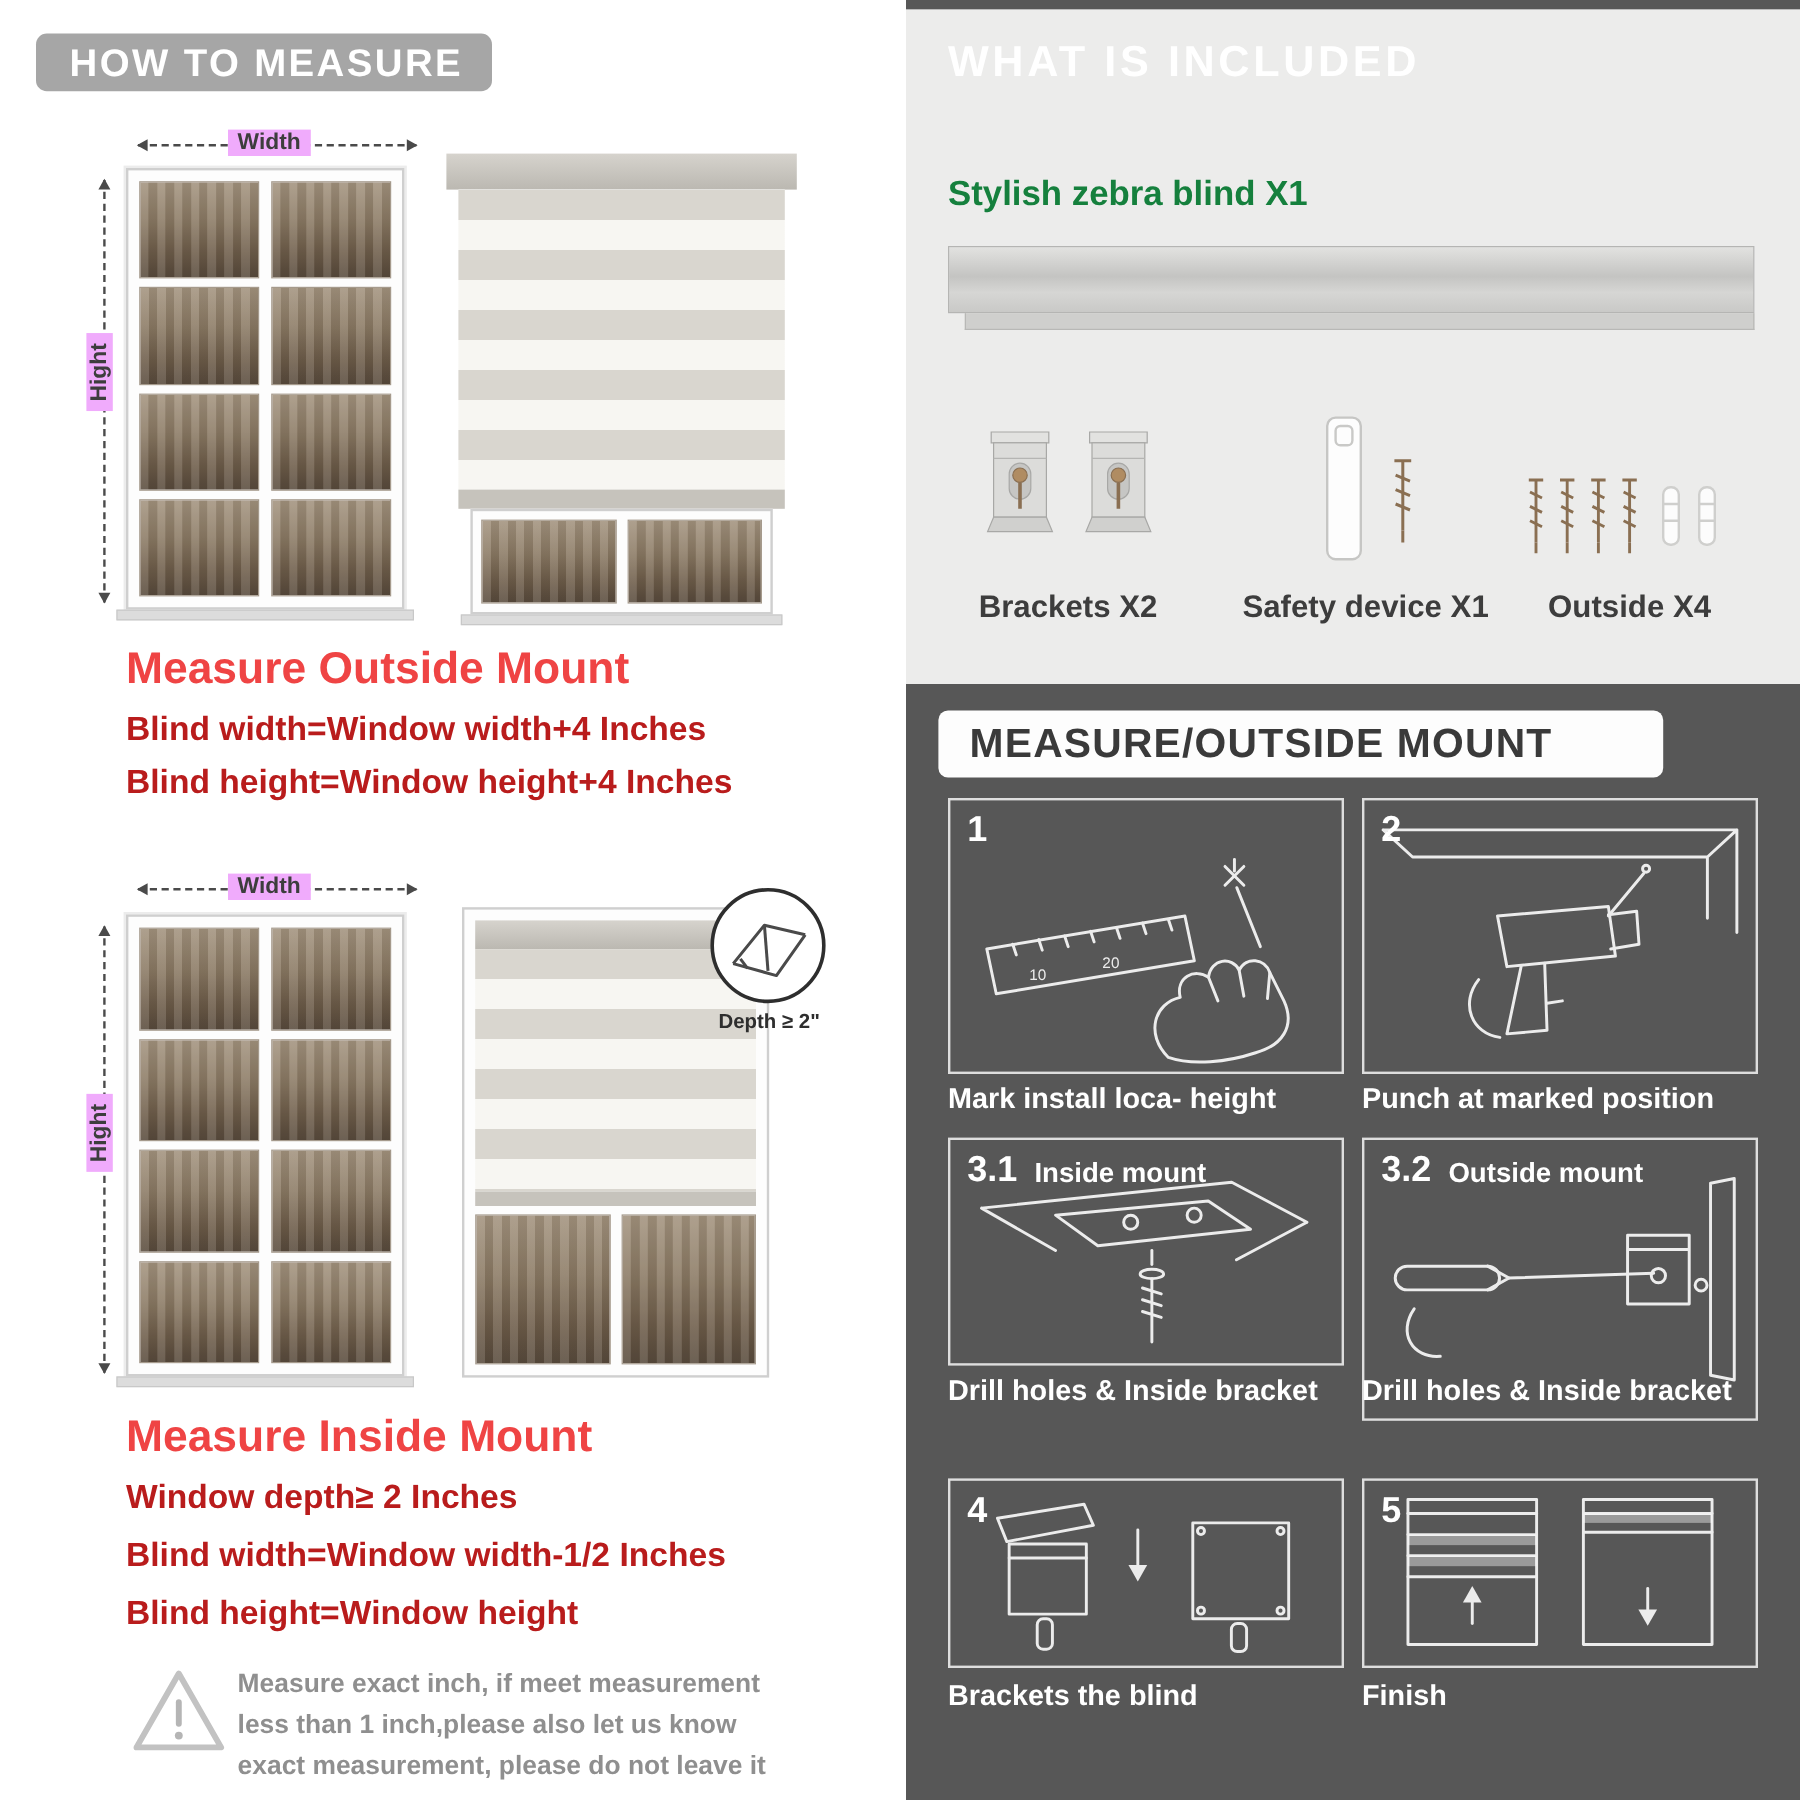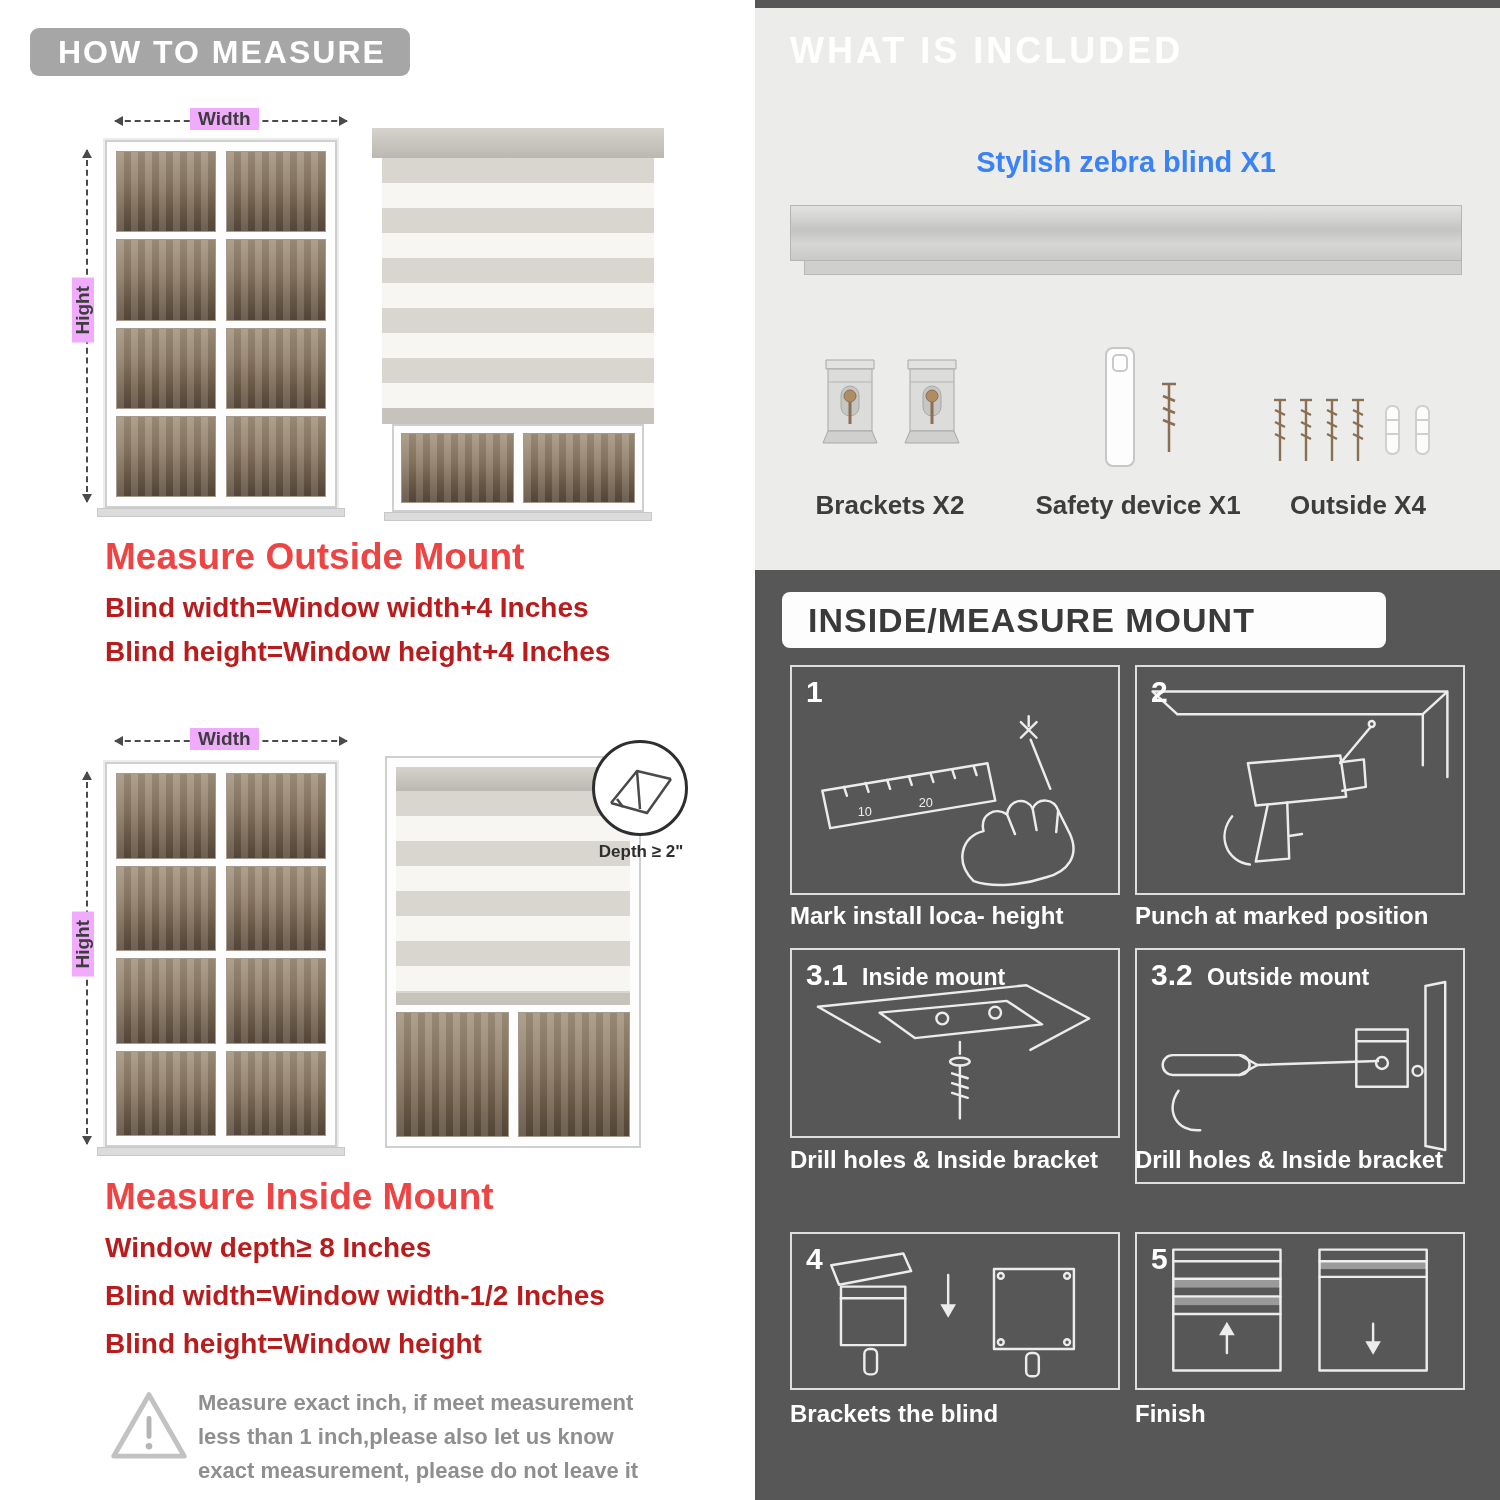--- a/index.html
+++ b/index.html
@@ -60,7 +60,7 @@
   
   .right-light { background:#ececeb; }
   .right-dark  { background:#575757; }
-  .blind-label { font-size:29px; font-weight:bold; color:#3b82f6; text-align:center; }
+  .blind-label { font-size:29px; font-weight:bold; color:#15803d; }
   .headrail-top { height:56px; border:1px solid #b5b5b3;
     background:linear-gradient(180deg,#e2e2e0 0%,#c4c4c2 45%,#d6d6d4 70%,#c9c9c7 100%); }
   .headrail-lip { height:14px; margin-left:14px; background:#cfcfcd;

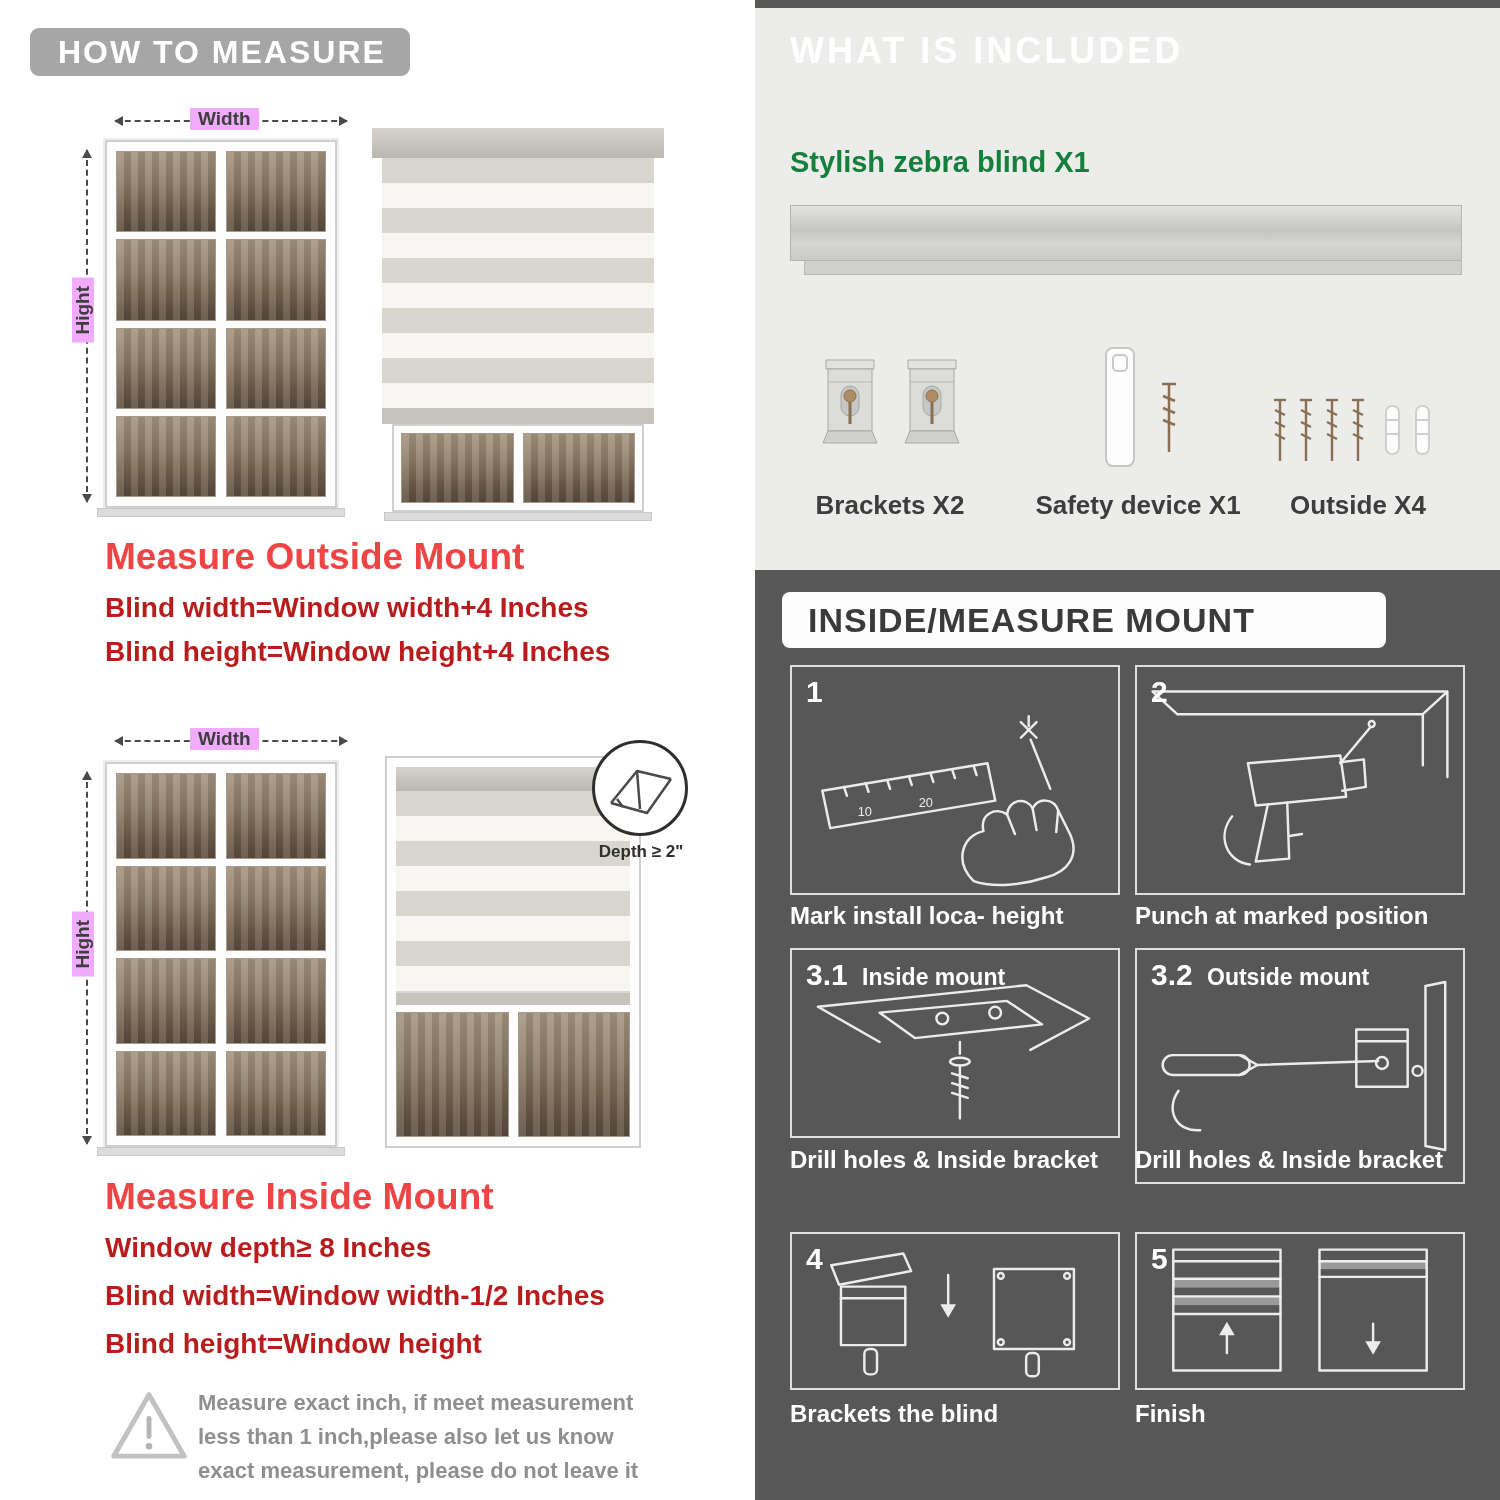--- a/index.html
+++ b/index.html
@@ -246,7 +246,7 @@
 <div class="abs item-label" style="left:1278px;top:490px;width:160px">Outside X4</div>
 
 <div class="abs right-dark" style="left:755px;top:570px;width:745px;height:930px"></div>
-<div class="abs banner-mount" style="left:782px;top:592px;width:604px;height:56px">INSIDE/MEASURE MOUNT</div>
+<div class="abs banner-mount" style="left:782px;top:592px;width:604px;height:56px">MEASURE/OUTSIDE MOUNT</div>
 
 <div class="abs step-panel" style="left:790px;top:665px;width:330px;height:230px">
   <svg class="step-art" viewBox="0 0 330 230">

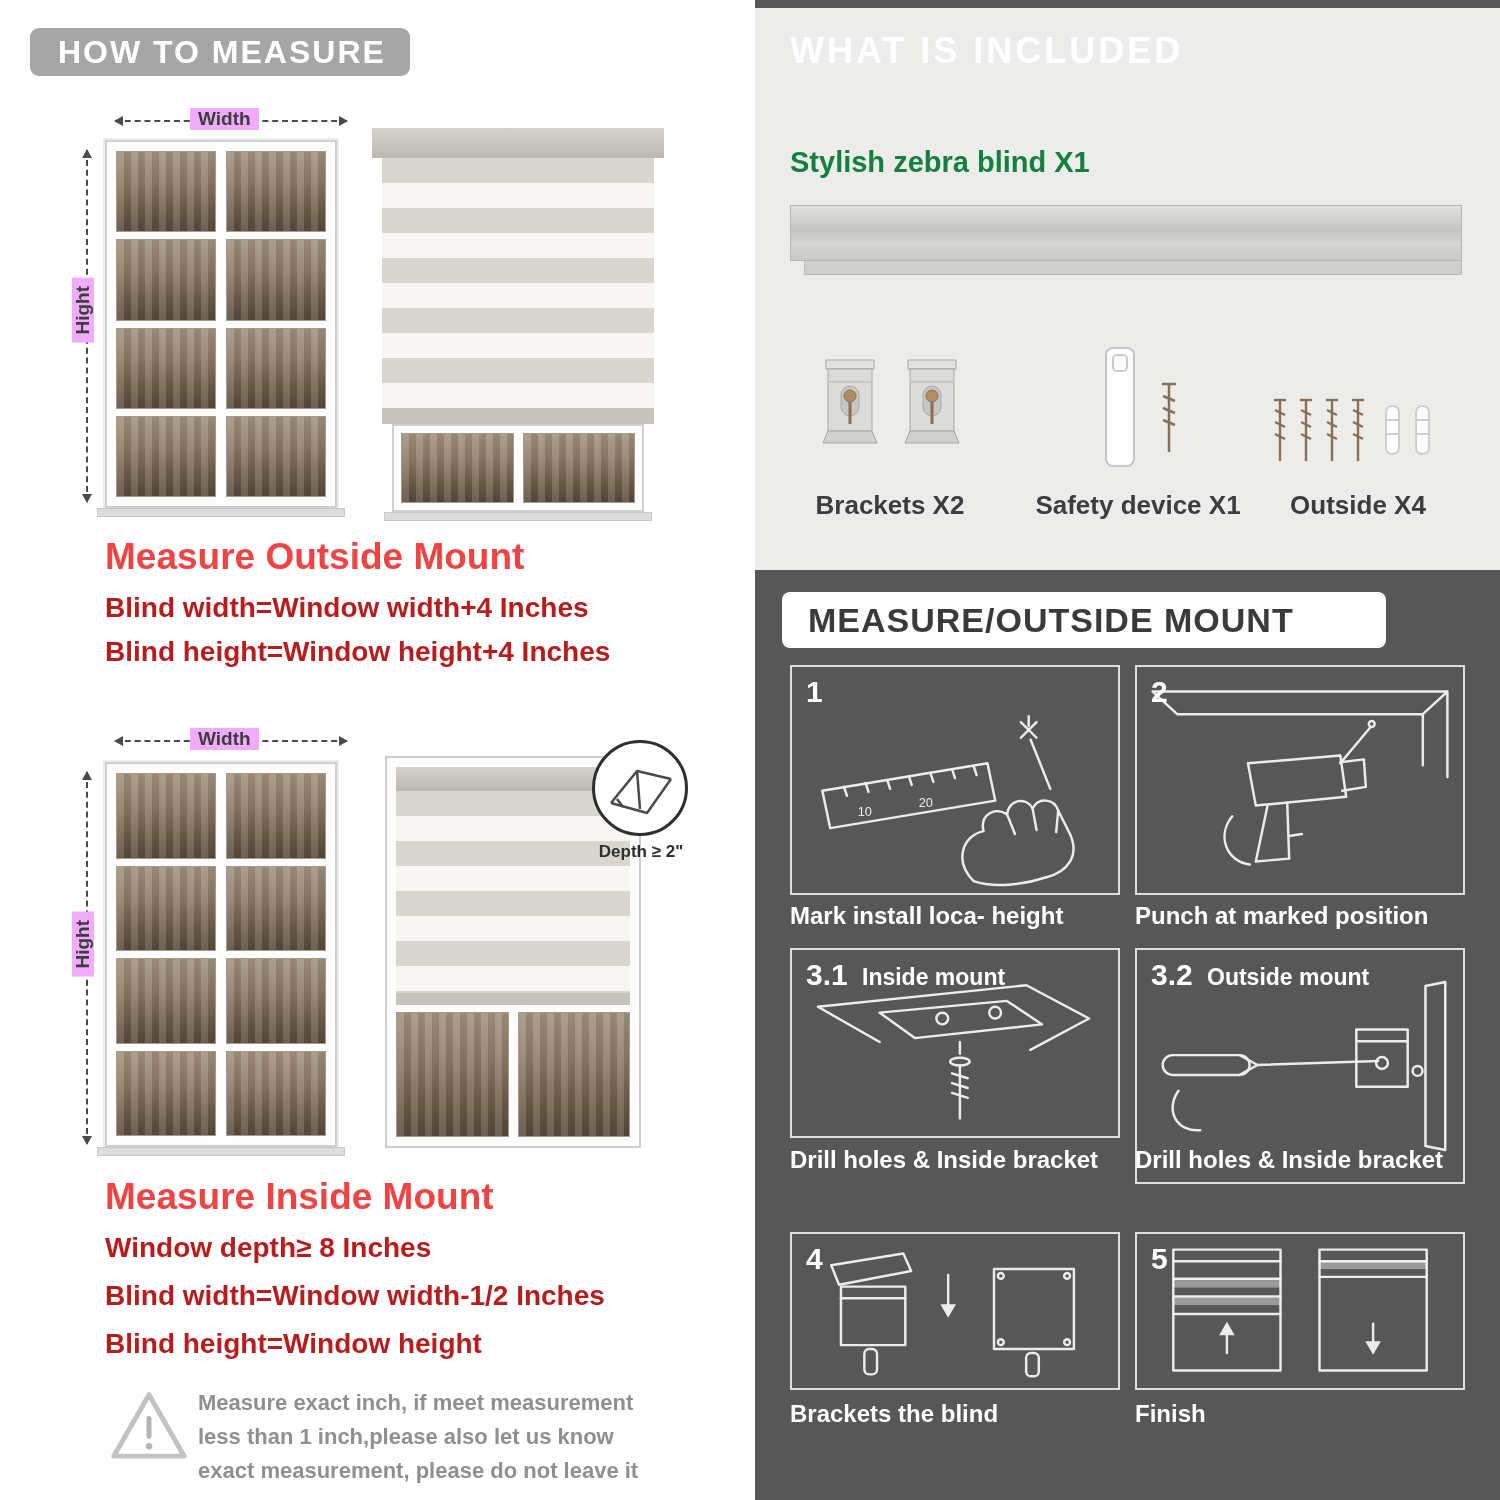--- a/index.html
+++ b/index.html
@@ -156,7 +156,7 @@
 <div class="abs depth-label" style="left:586px;top:842px;width:110px">Depth ≥ 2"</div>
 
 <div class="abs heading" style="left:105px;top:1176px">Measure Inside Mount</div>
-<div class="abs gline" style="left:105px;top:1232px">Window depth≥ 8 Inches</div>
+<div class="abs gline" style="left:105px;top:1232px">Window depth≥ 2 Inches</div>
 <div class="abs gline" style="left:105px;top:1280px">Blind width=Window width-1/2 Inches</div>
 <div class="abs gline" style="left:105px;top:1328px">Blind height=Window height</div>
 

